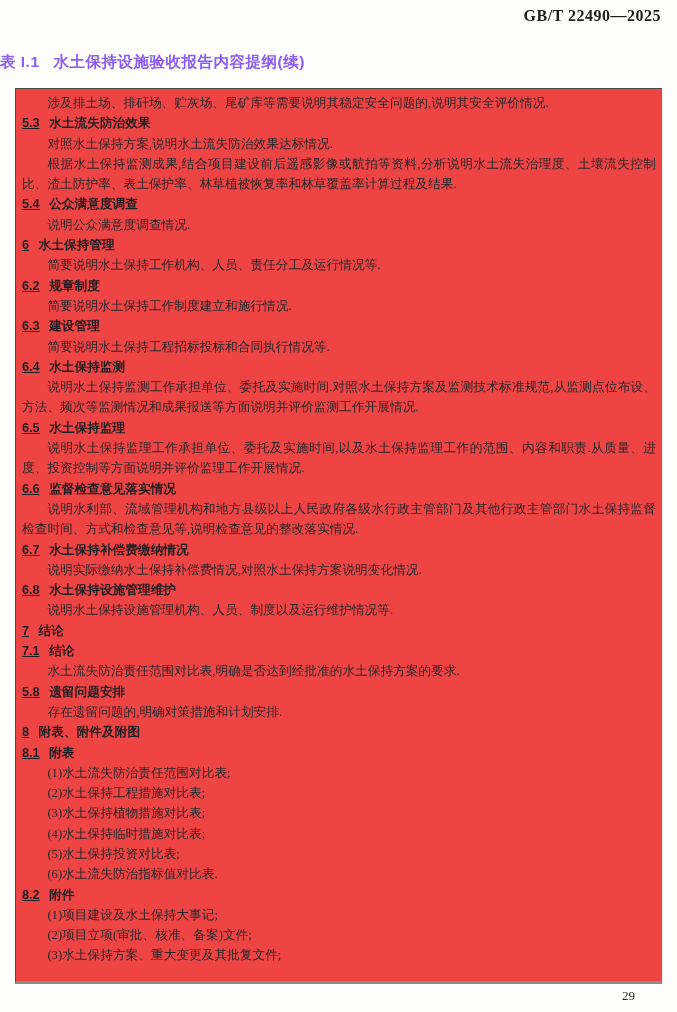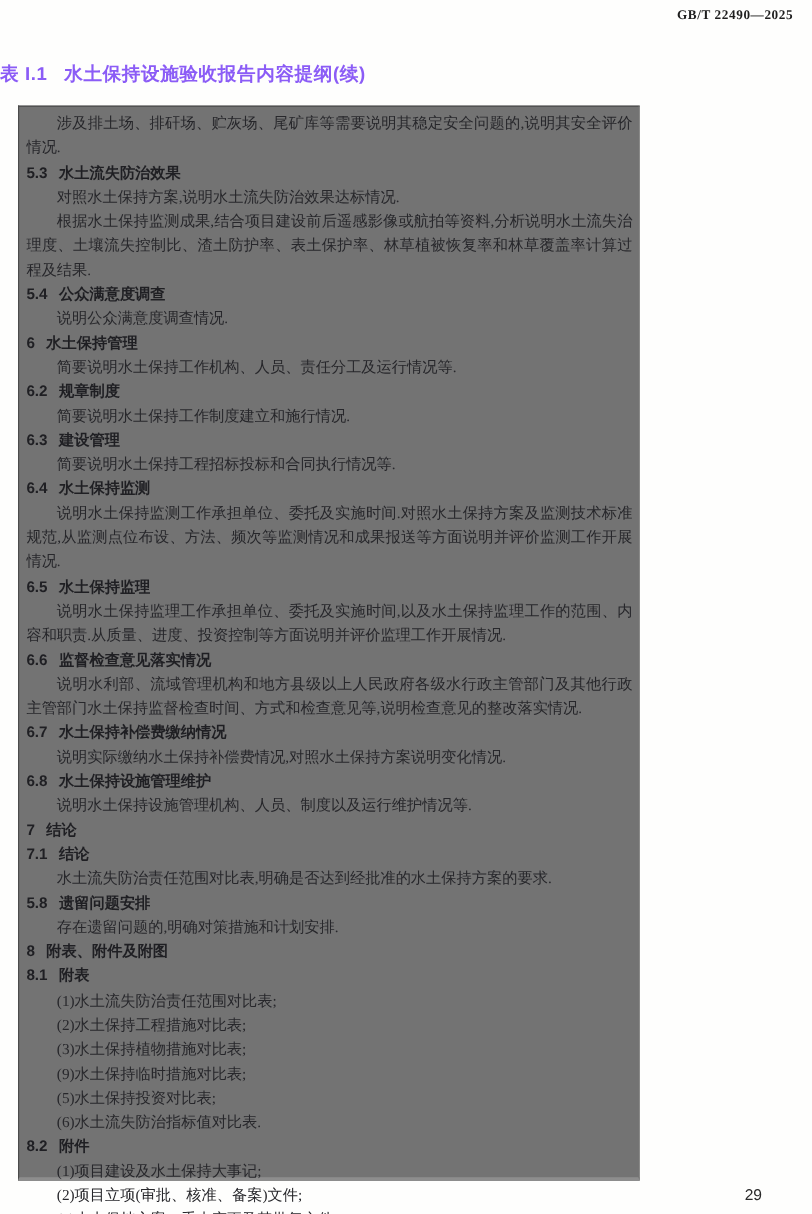--- a/index.html
+++ b/index.html
@@ -15,7 +15,7 @@
   .std-code{
     position:absolute;top:7px;right:16px;
     font-family:"Liberation Serif","DejaVu Serif",serif;
-    font-weight:bold;font-size:11px;letter-spacing:0.5px;
+    font-weight:bold;font-size:16px;letter-spacing:0.5px;
     color:#1e1e1e;
   }
   .table-caption{

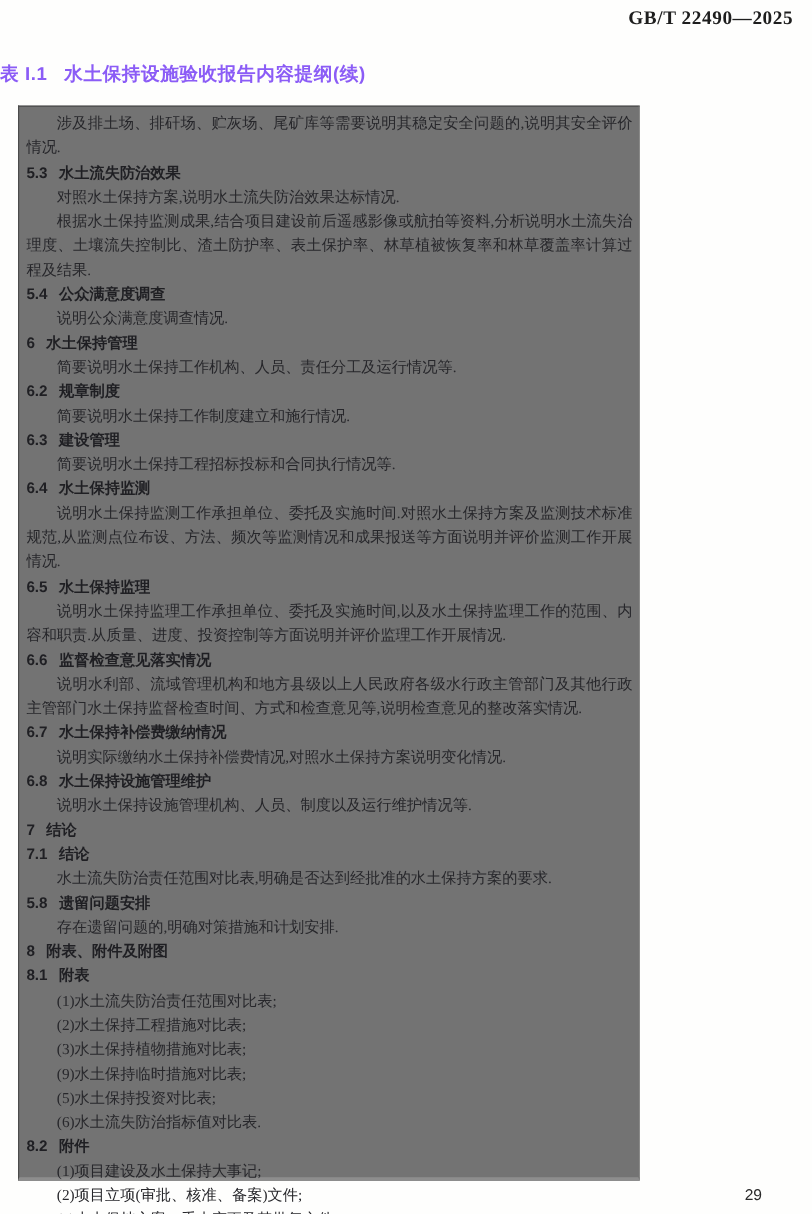--- a/index.html
+++ b/index.html
@@ -28,13 +28,13 @@
   .table-caption .cap-label{margin-right:0.9em;}
   .content-box{
     position:absolute;left:15px;top:88px;
-    width:518px;height:896px;
+    width:647px;height:896px;
     box-sizing:border-box;
     border-style:solid;
     border-width:1px 1px 3px 1px;
     border-color:#4b4b4b #757575 #8d8d8d #4b4b4b;
     padding:4px 5px 0 6px;
-    background:#737373;
+    background:#ef4444;
   }
   .line{
     font-size:12.7px;

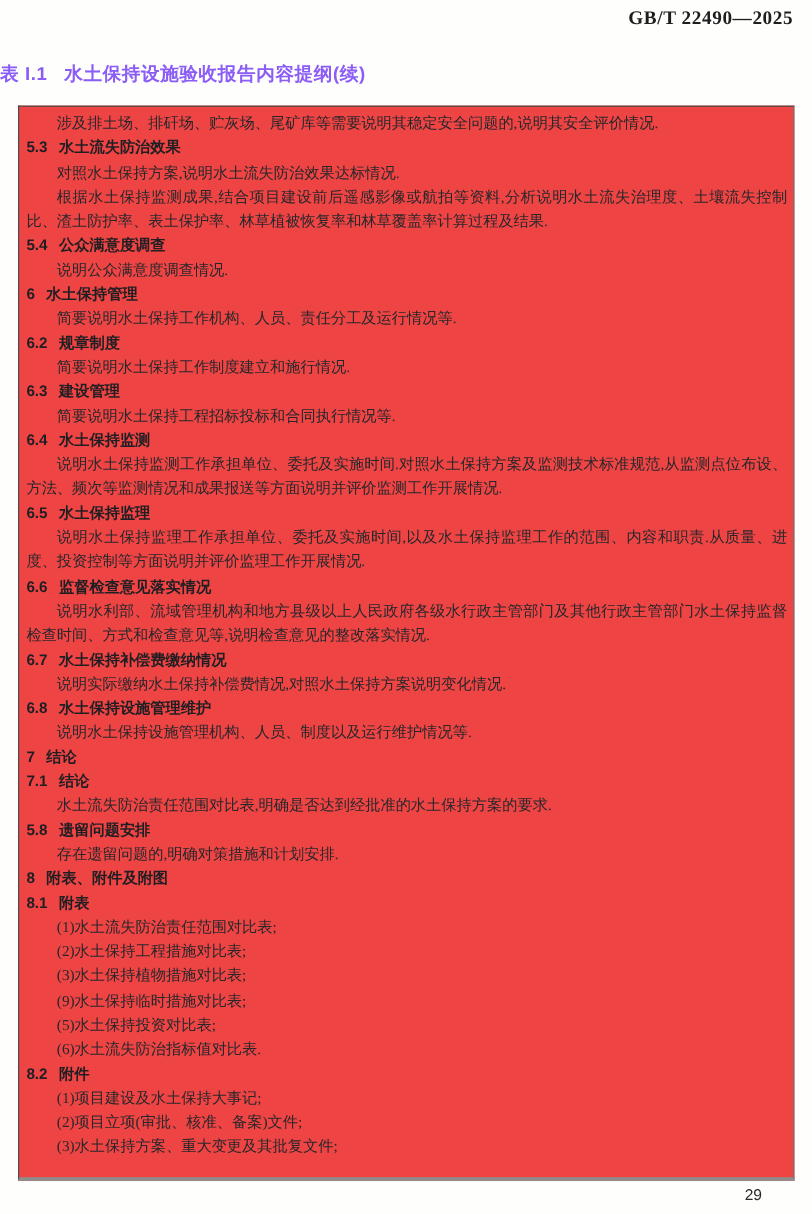--- a/index.html
+++ b/index.html
@@ -49,7 +49,7 @@
     font-family:"Liberation Sans","DejaVu Sans",sans-serif;
     font-weight:bold;color:#1f1f23;
   }
-  .heading .clause-num{margin-right:0.75em;}
+  .heading .clause-num{margin-right:0.75em;text-decoration:underline;}
   .page-num{
     position:absolute;top:988px;right:42px;
     font-size:13px;color:#2a2a2a;

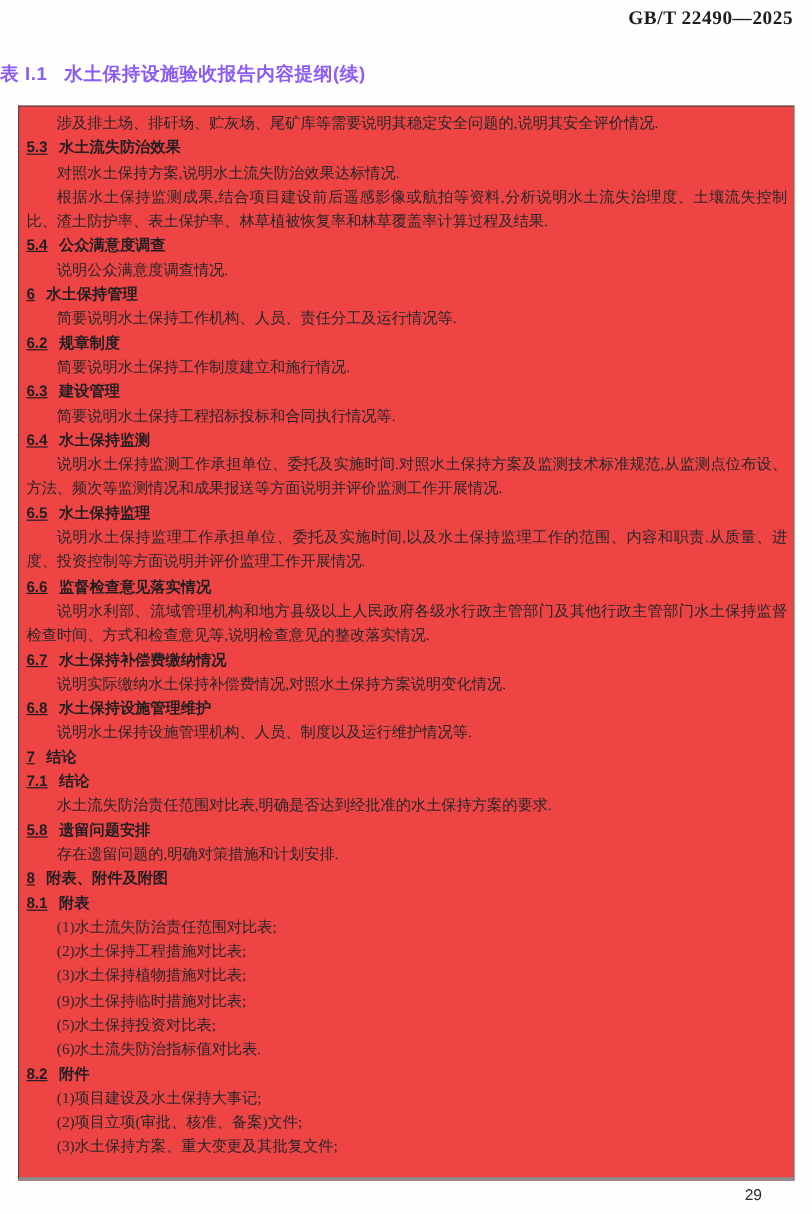--- a/index.html
+++ b/index.html
@@ -101,7 +101,7 @@
         <div class="line item">(1)水土流失防治责任范围对比表;</div>
         <div class="line item">(2)水土保持工程措施对比表;</div>
         <div class="line item">(3)水土保持植物措施对比表;</div>
-        <div class="line item">(9)水土保持临时措施对比表;</div>
+        <div class="line item">(4)水土保持临时措施对比表;</div>
         <div class="line item">(5)水土保持投资对比表;</div>
         <div class="line item">(6)水土流失防治指标值对比表.</div>
         <div class="line heading"><span class="clause-num">8.2</span><span>附件</span></div>

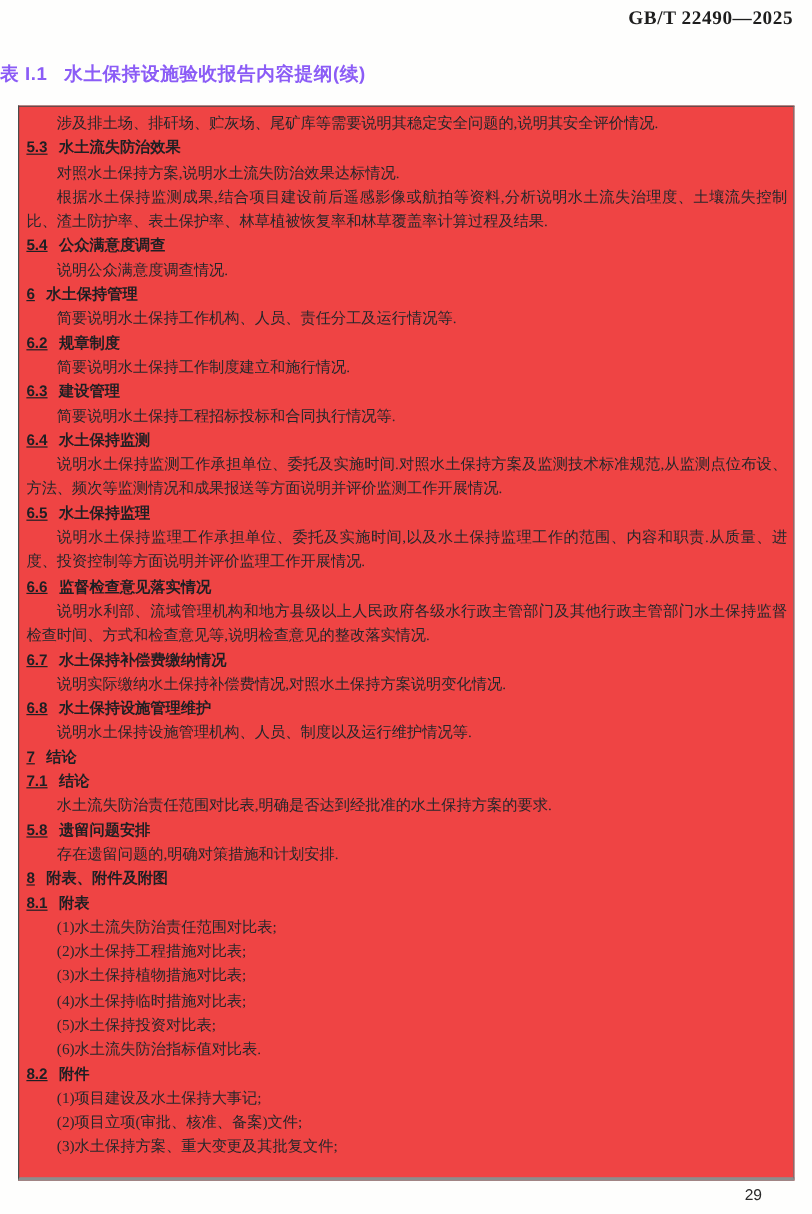--- a/index.html
+++ b/index.html
@@ -53,7 +53,7 @@
   .page-num{
     position:absolute;top:988px;right:42px;
     font-size:13px;color:#2a2a2a;
-    font-family:Liberation Sans, sans-serif;
+    font-family:Liberation Serif, serif;
   }
 </style>
 </head>

